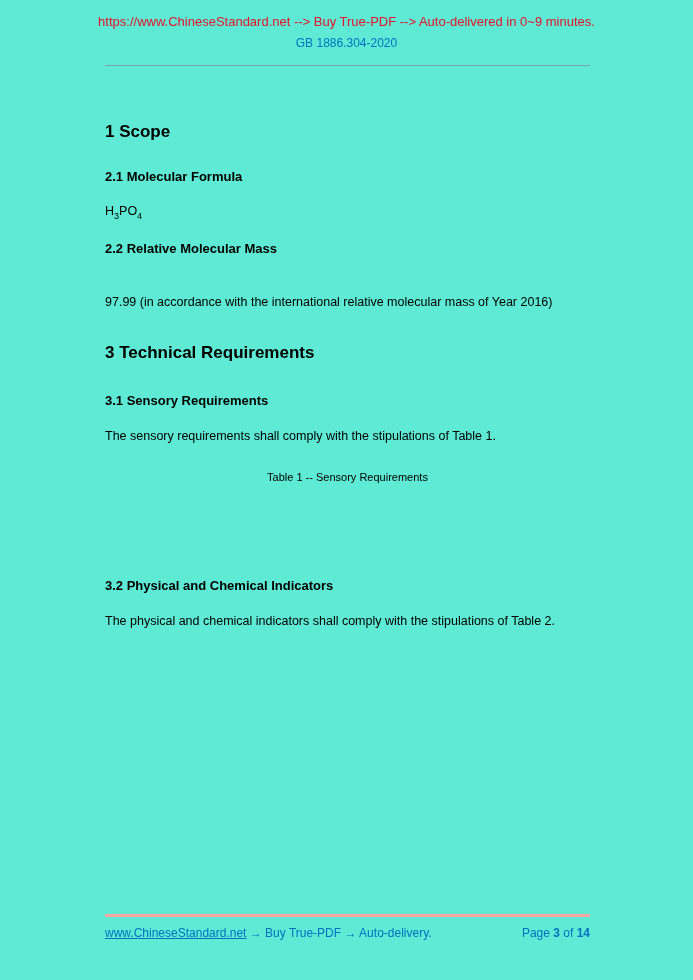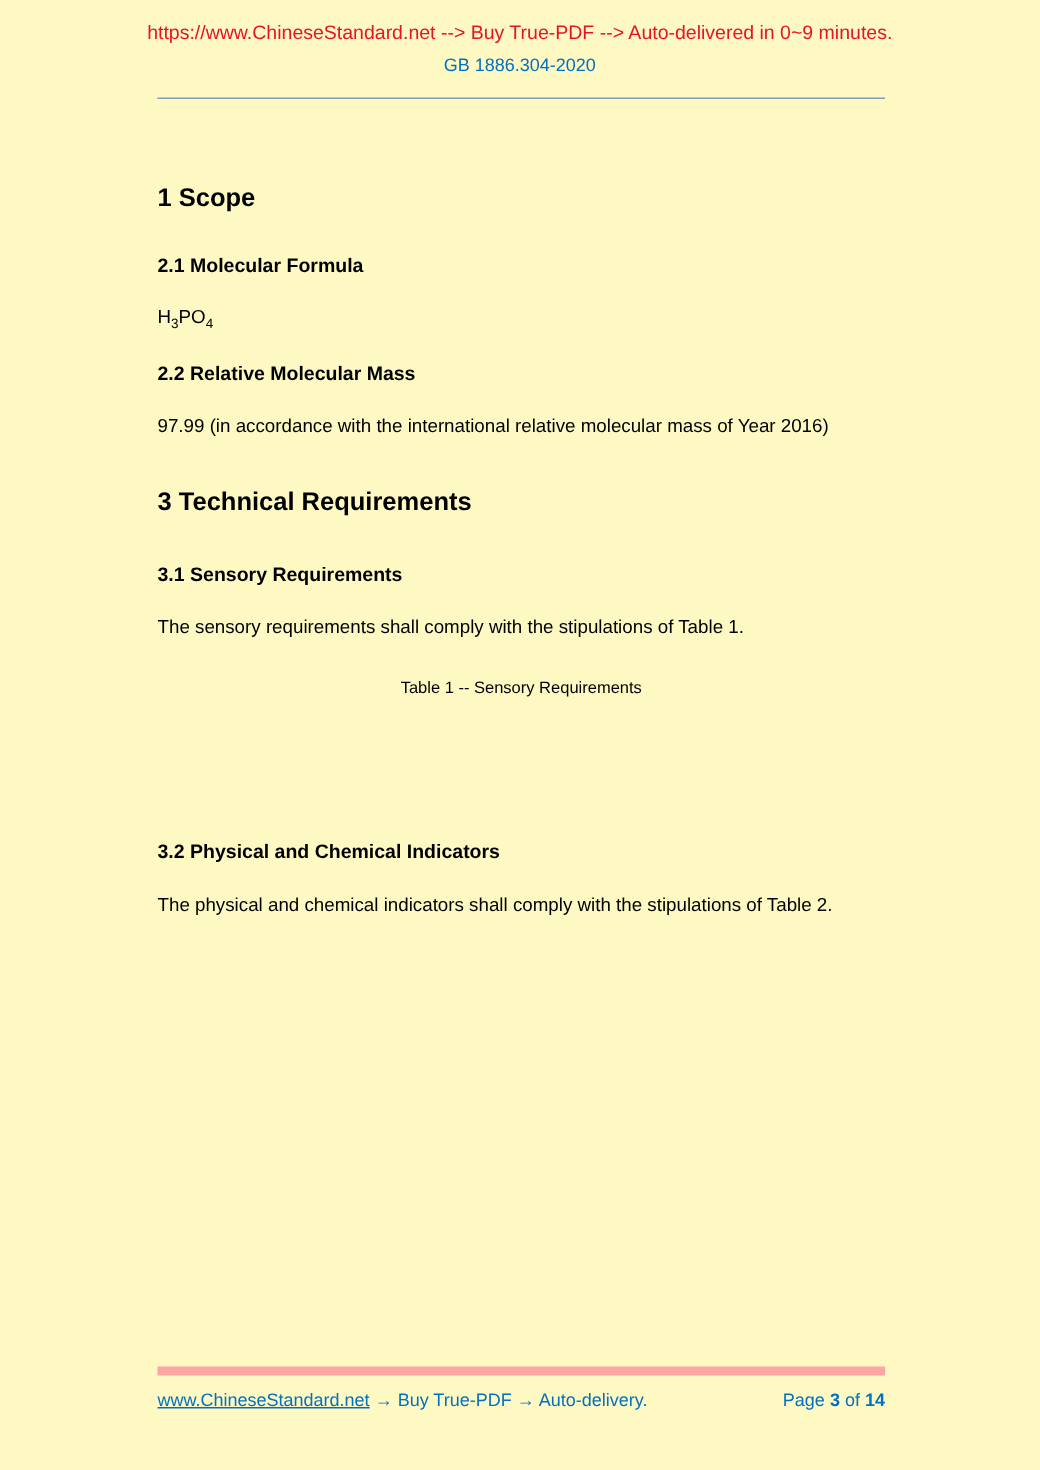--- a/index.html
+++ b/index.html
@@ -10,7 +10,7 @@
     width: 693px;
     height: 980px;
     margin: 0 auto;
-    background: #fef9c3;
+    background: #5eead4;
     overflow: hidden;
     color: #000000;
   }

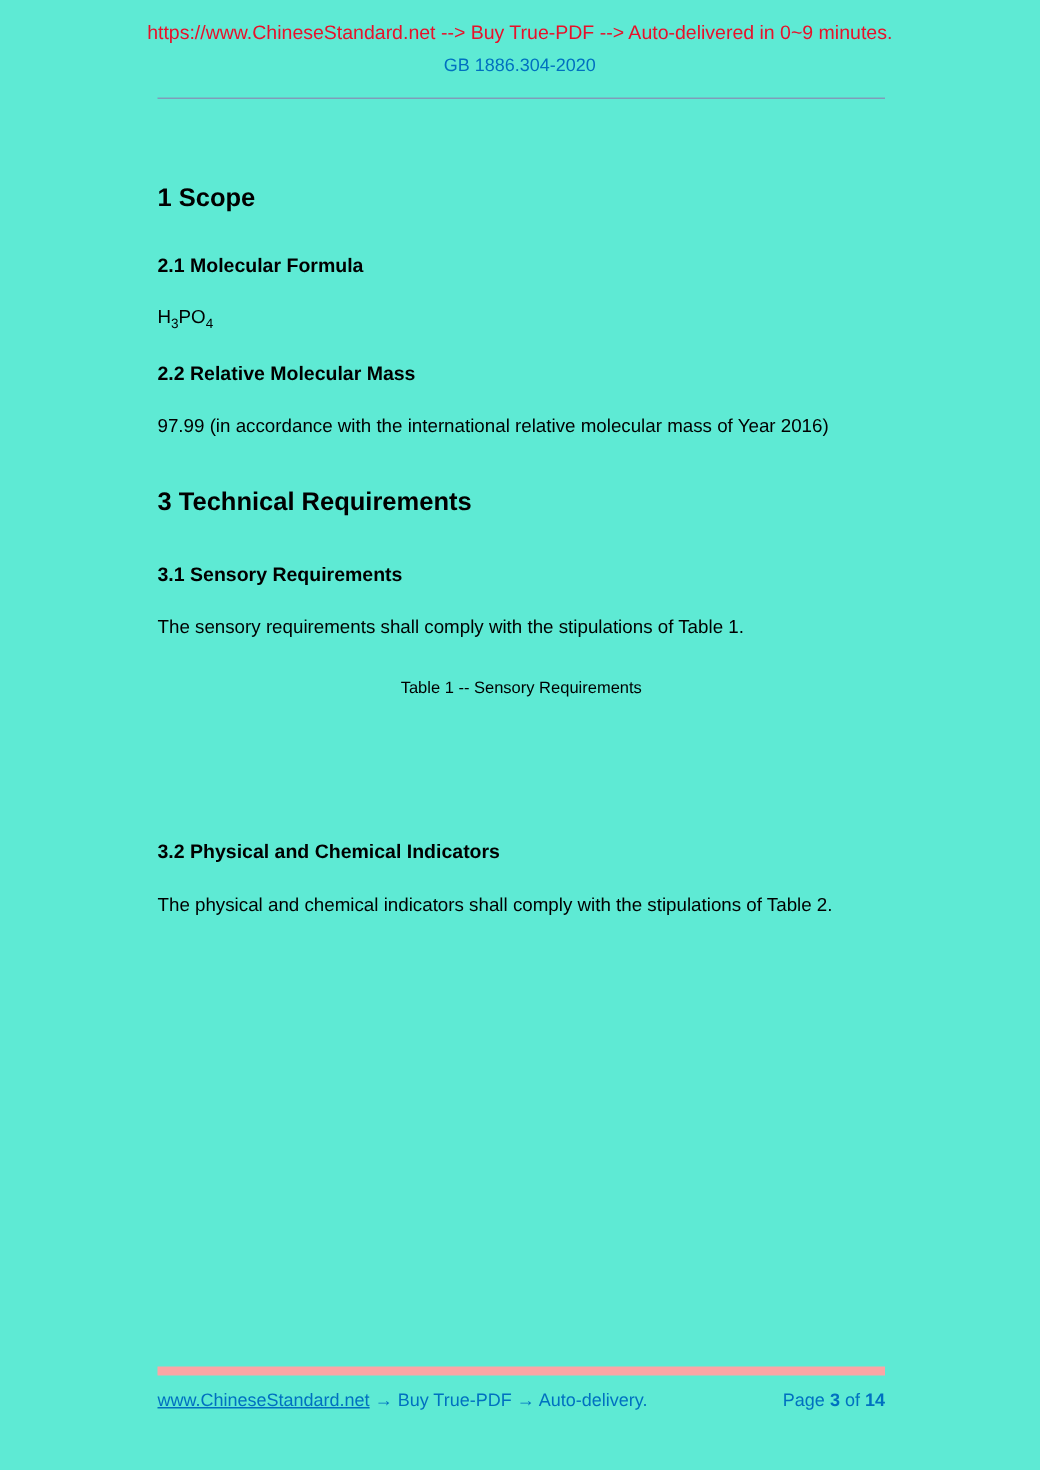--- a/index.html
+++ b/index.html
@@ -69,7 +69,7 @@
   .formula     { margin-top: 20px; font-size: 12.5px; }
   .formula sub { font-size: 9px; }
   .sub-22      { margin-top: 20px; }
-  .mass-text   { margin-top: 18px; }
+  .mass-text   { margin-top: 36px; }
   .sec-tech    { margin-top: 30px; }
   .sub-31      { margin-top: 30px; }
   .sensory-text{ margin-top: 18px; }

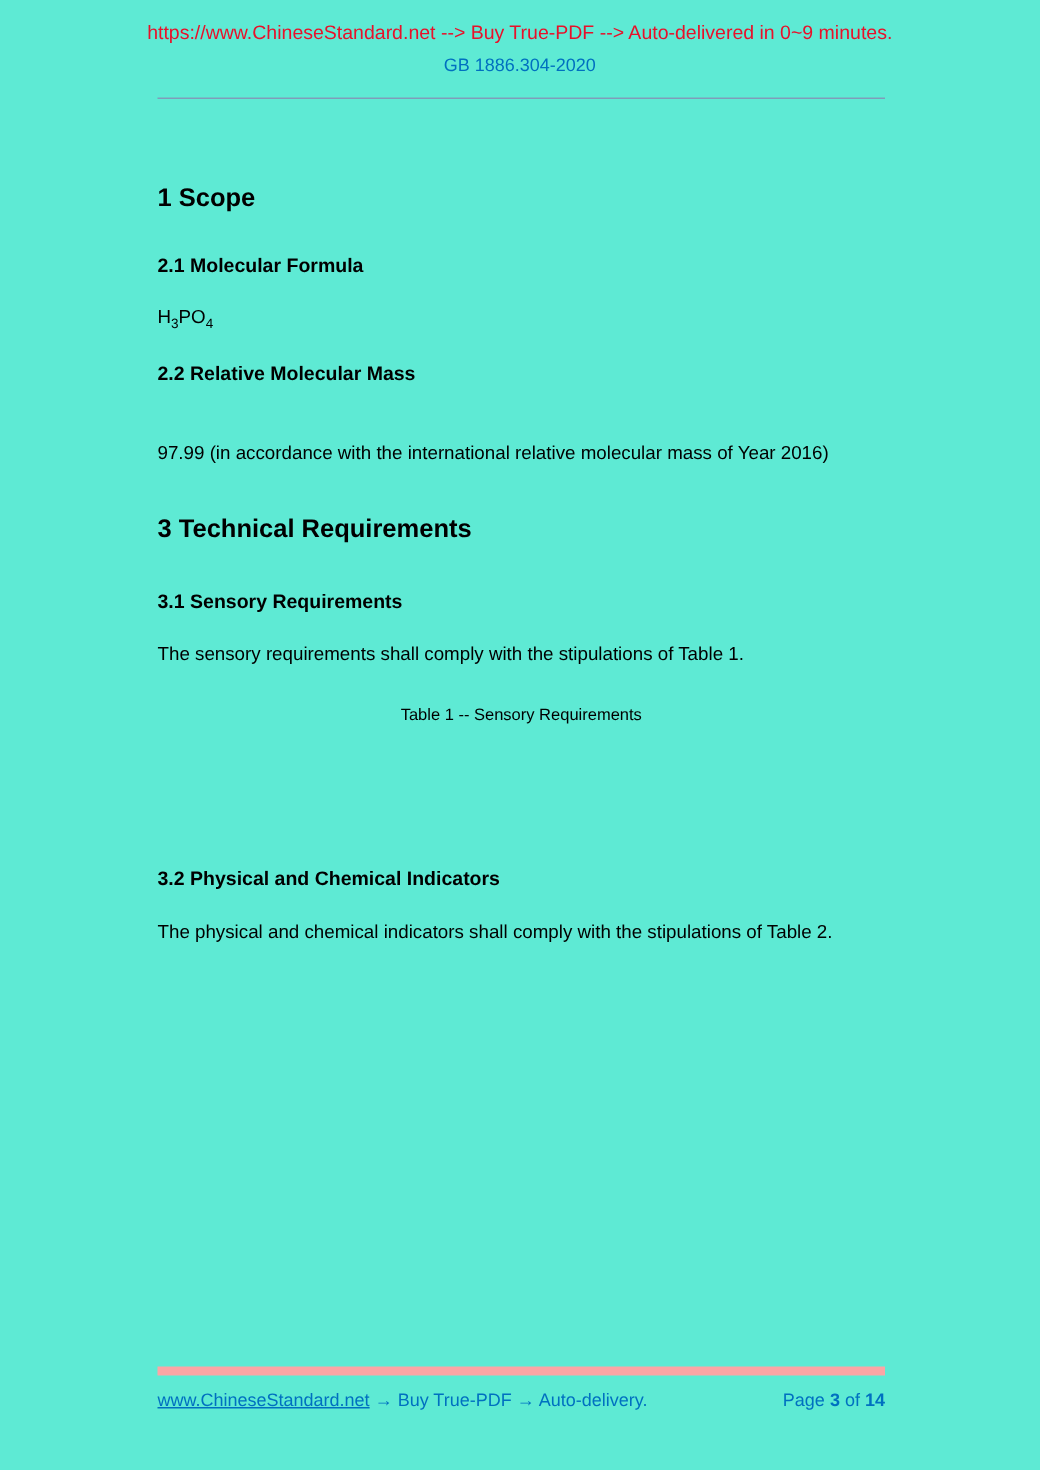--- a/index.html
+++ b/index.html
@@ -86,7 +86,7 @@
     left: 105px;
     right: 103px;
     bottom: 40px;
-    border-top: 6px solid #fca5a5;
+    border-top: 3px solid #fca5a5;
     padding-top: 9px;
     display: flex;
     justify-content: space-between;

